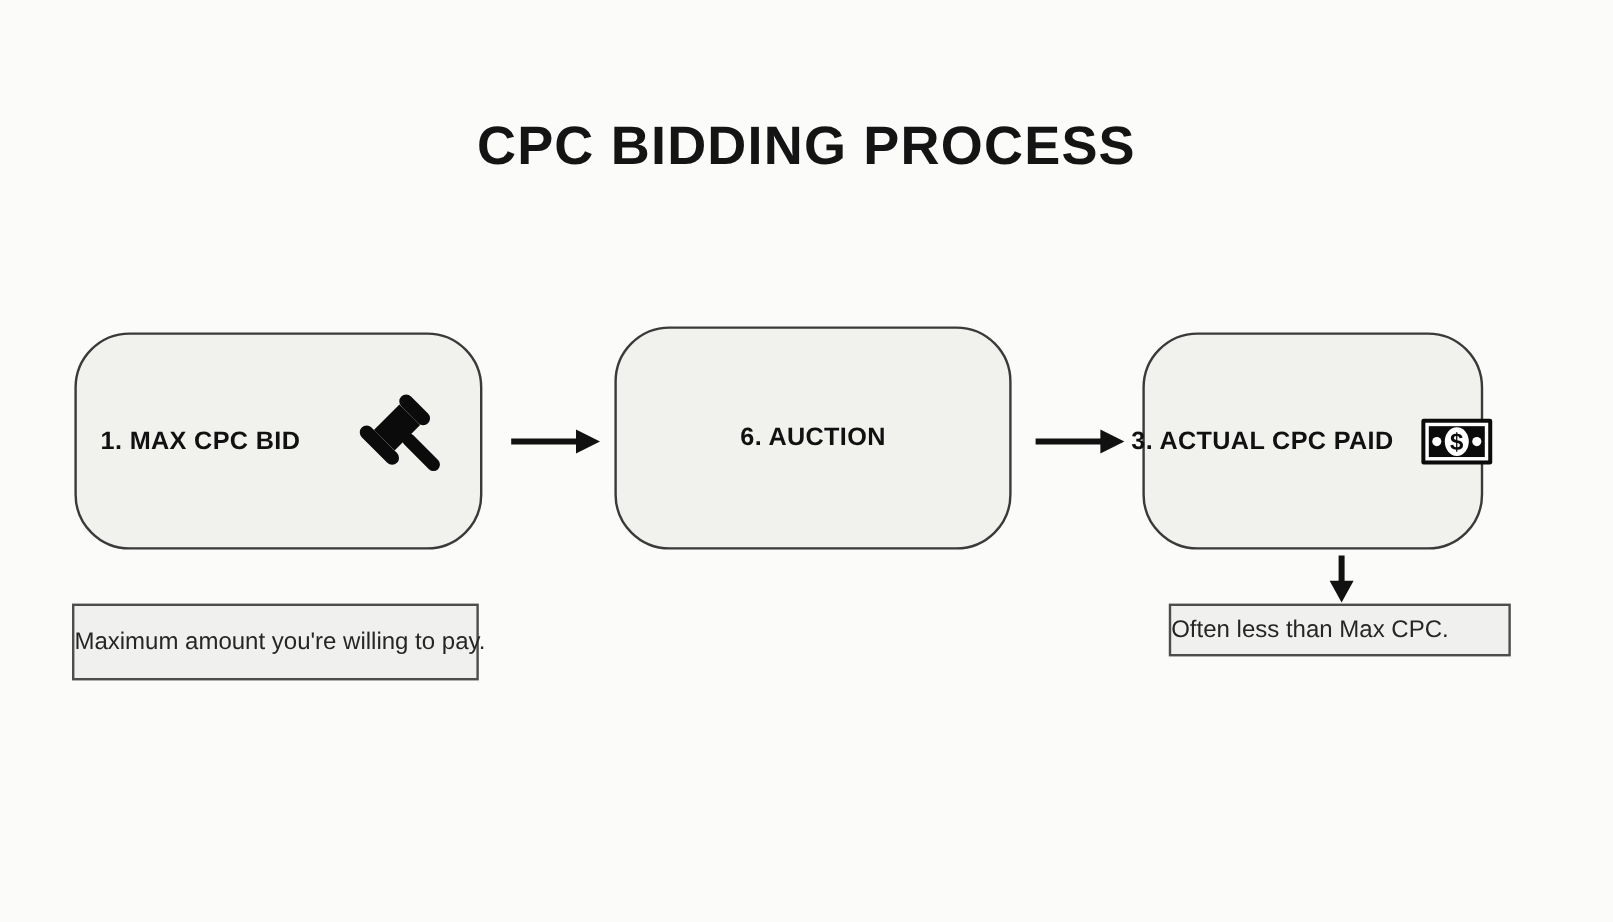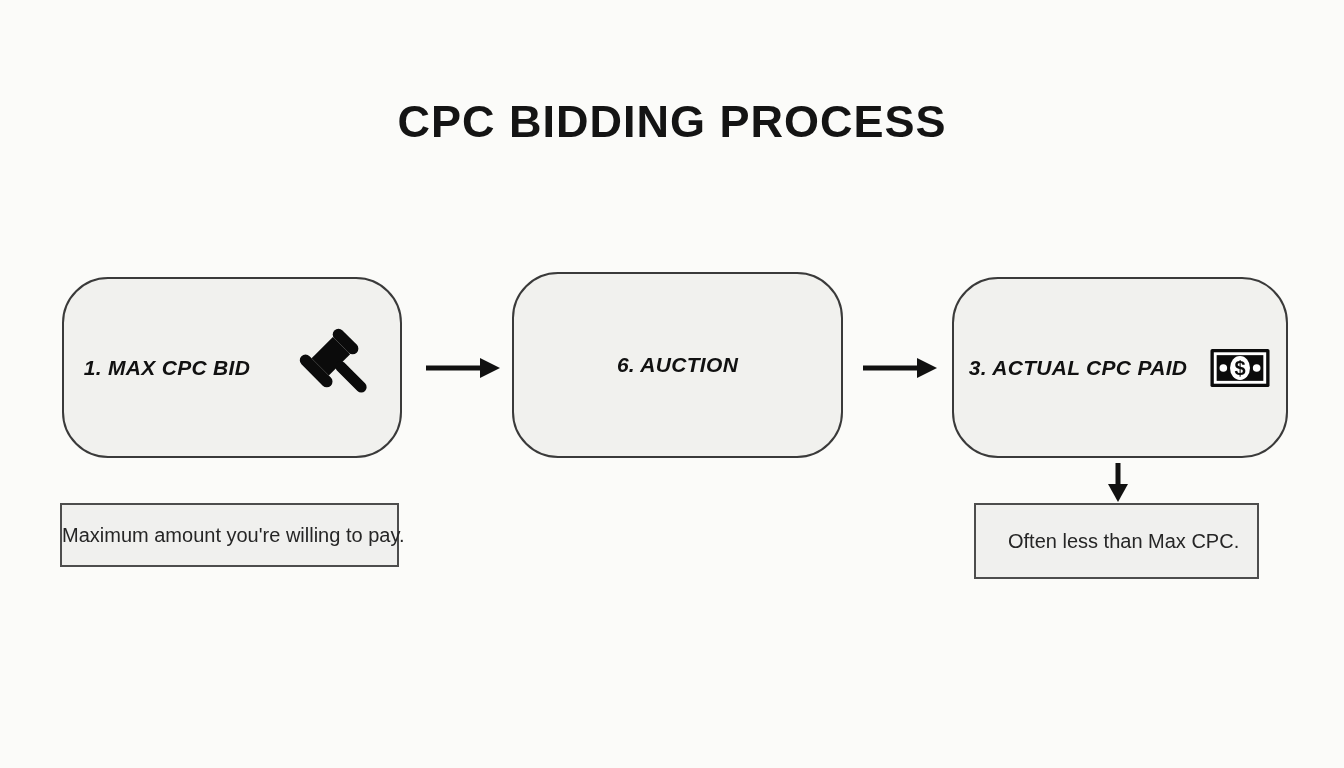--- a/index.html
+++ b/index.html
@@ -44,7 +44,6 @@
     letter-spacing: 0.3px;
     color: #111;
     white-space: nowrap;
-    font-style: italic;
   }
   #box-1 { left: 62px;  top: 277px; width: 340px; height: 181px; gap: 44px; }
   #box-2 { left: 512px; top: 272px; width: 331px; height: 186px; }

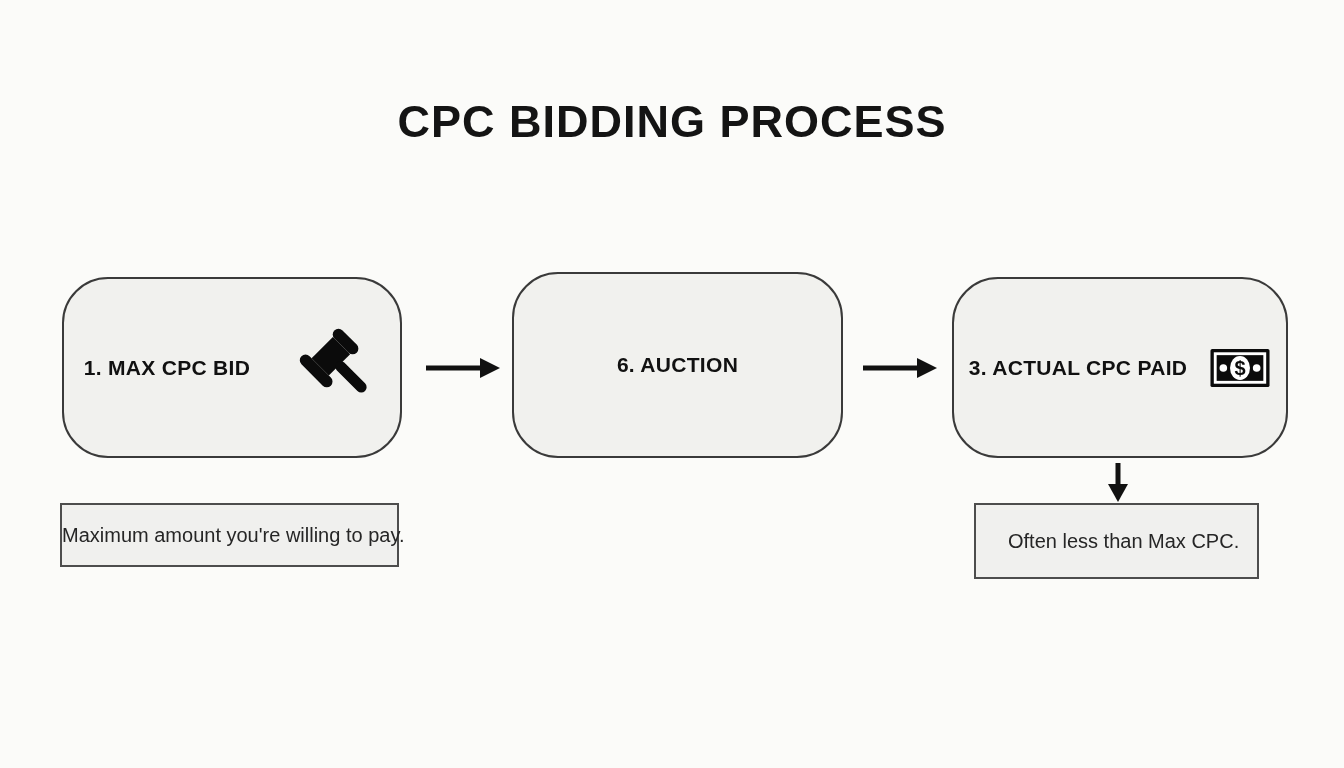--- a/index.html
+++ b/index.html
@@ -47,7 +47,7 @@
   }
   #box-1 { left: 62px;  top: 277px; width: 340px; height: 181px; gap: 44px; }
   #box-2 { left: 512px; top: 272px; width: 331px; height: 186px; }
-  #box-3 { left: 952px; top: 277px; width: 336px; height: 181px; gap: 22px; }
+  #box-3 { left: 952px; top: 277px; width: 284px; height: 181px; gap: 22px; }
   .icon { display: inline-flex; }
   .arrow-svg { position: absolute; }
   #arrow-1 { left: 422px;  top: 346px; }

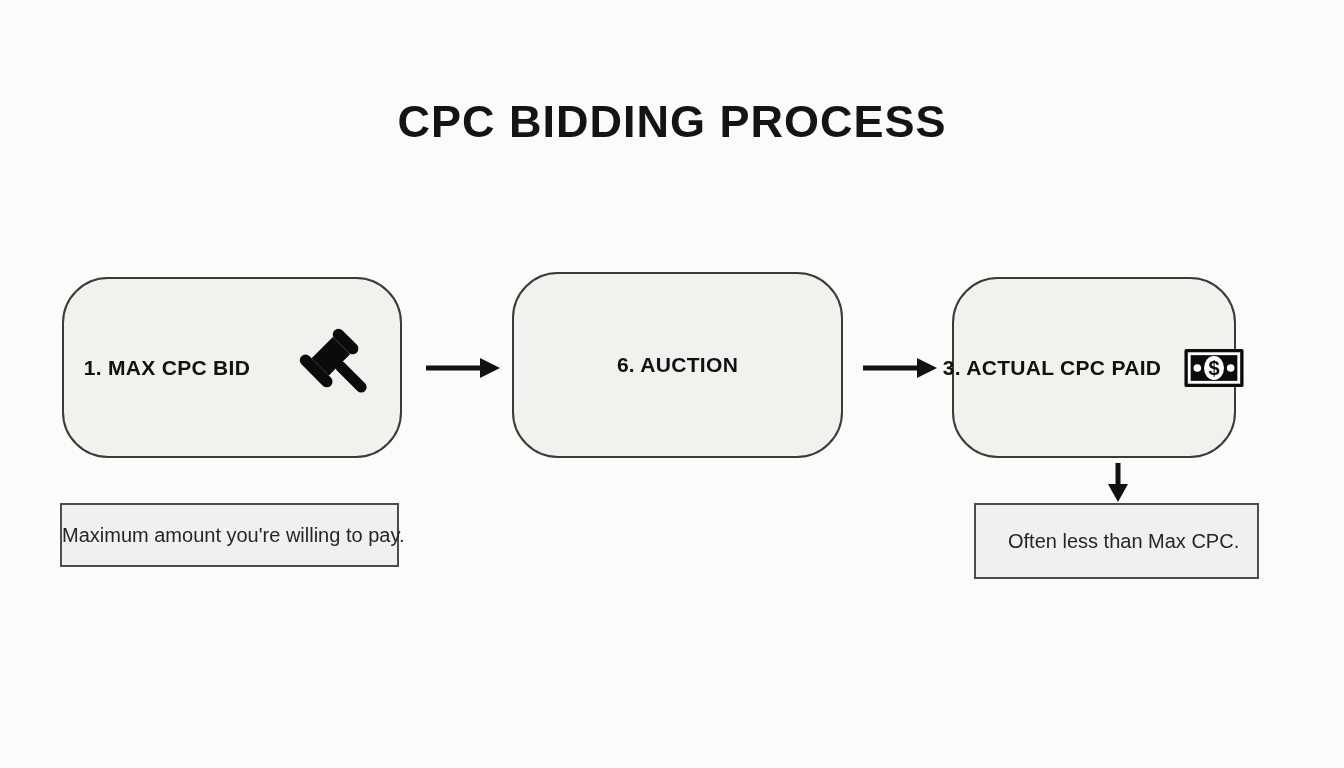--- a/index.html
+++ b/index.html
@@ -69,7 +69,7 @@
     white-space: nowrap;
   }
   #note-1 { left: 60px;  top: 503px; width: 339px; height: 64px; }
-  #note-2 { left: 974px; top: 503px; width: 285px; height: 76px; padding-left: 32px; }
+  #note-2 { left: 974px; top: 503px; width: 285px; height: 44px; }
 </style>
 </head>
 <body>

